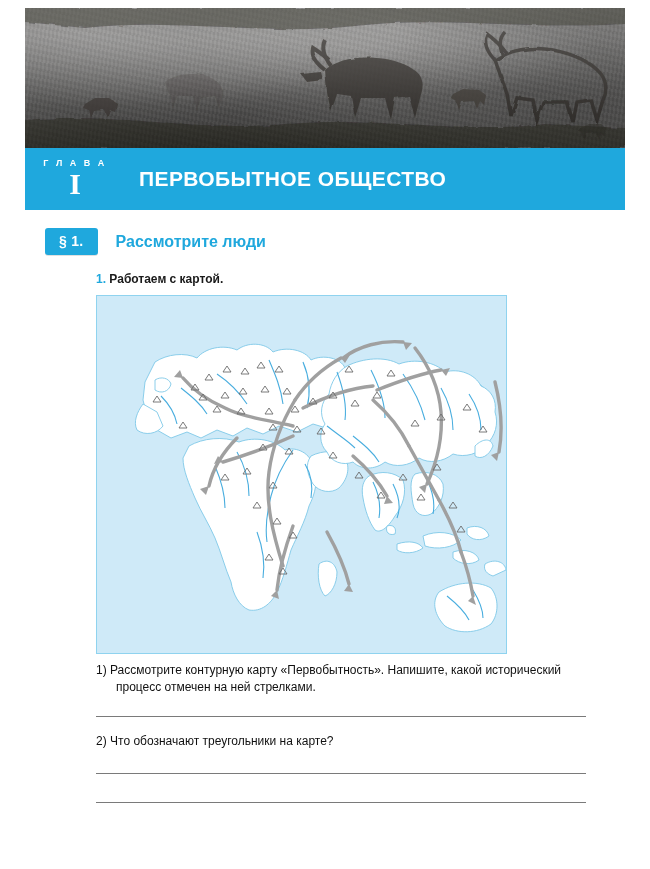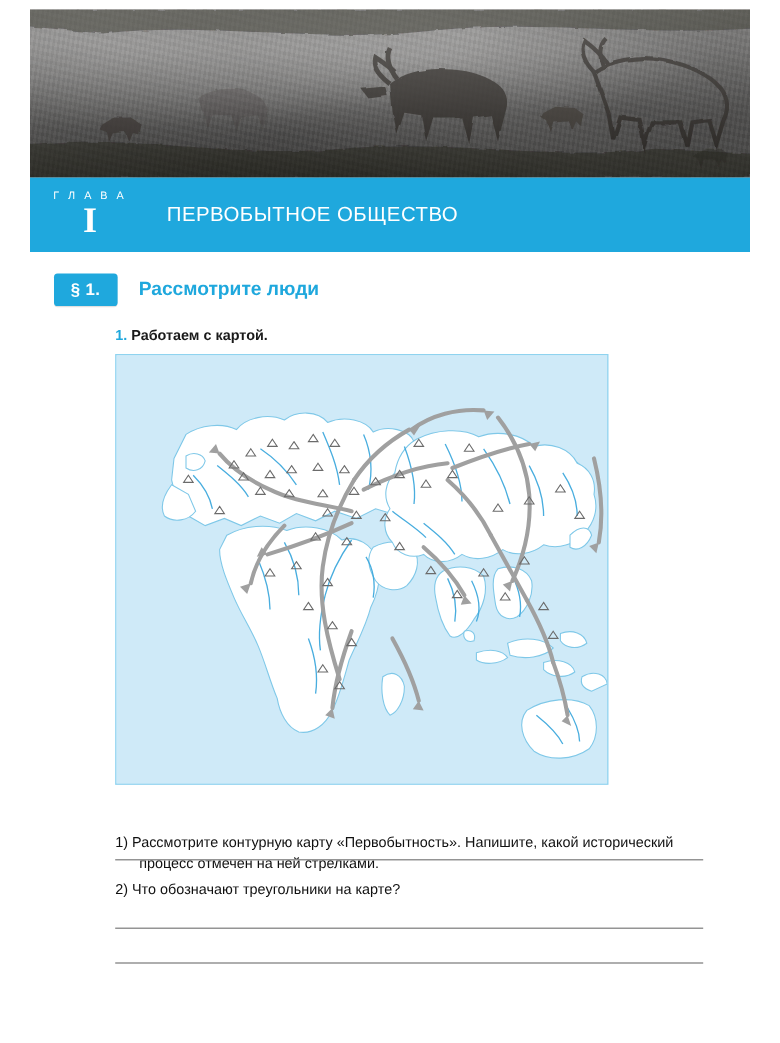--- a/index.html
+++ b/index.html
@@ -70,7 +70,7 @@
   .chapter-word .w {
     font-size: 9px;
     letter-spacing: 2.5px;
-    font-weight: 400;
+    font-weight: 700;
     display: block;
     margin-bottom: 1px;
   }

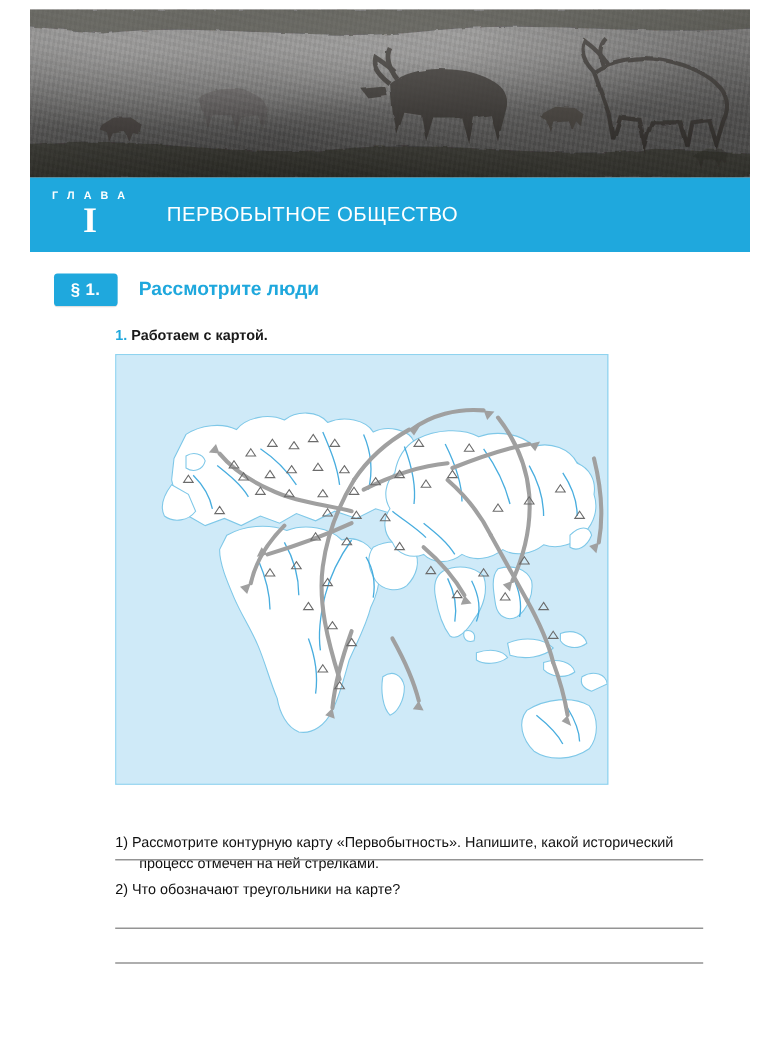--- a/index.html
+++ b/index.html
@@ -83,8 +83,8 @@
   }
   .chapter-title {
     color: #ffffff;
-    font-size: 17px;
-    font-weight: 400;
+    font-size: 21px;
+    font-weight: 700;
     letter-spacing: .4px;
     margin-left: 14px;
   }

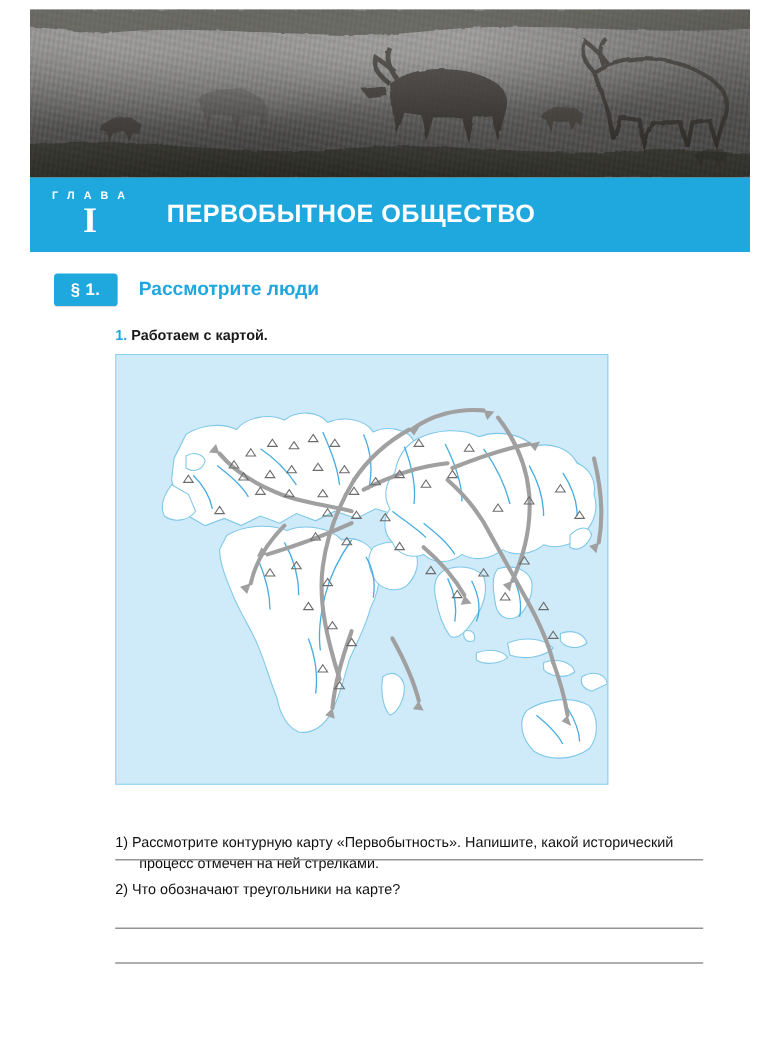--- a/index.html
+++ b/index.html
@@ -149,7 +149,7 @@
     color: #111111;
     line-height: 1.45;
   }
-  .q1 { left: 96px; top: 662px; width: 490px; margin-top: 32px; }
+  .q1 { left: 96px; top: 662px; width: 490px; }
   .q2 { left: 96px; top: 733px; width: 490px; }
   .q-indent { display: block; padding-left: 20px; text-indent: -20px; }
 

